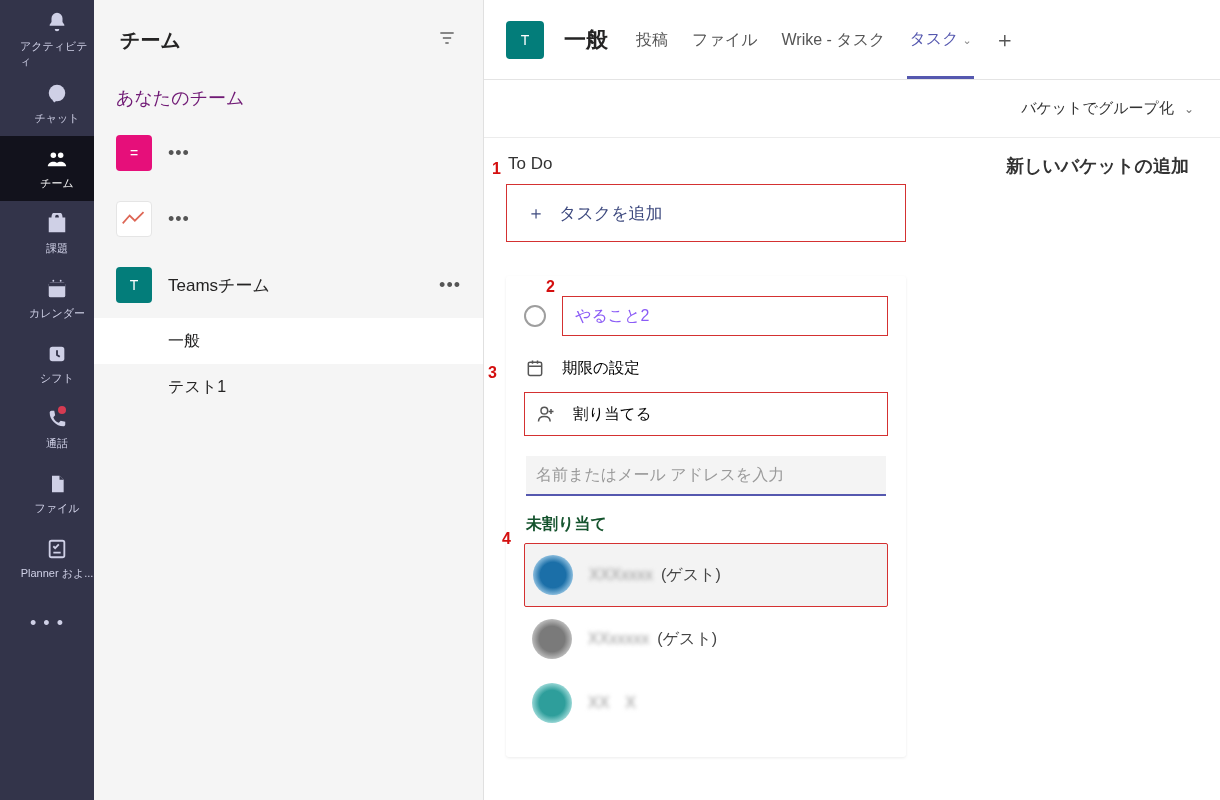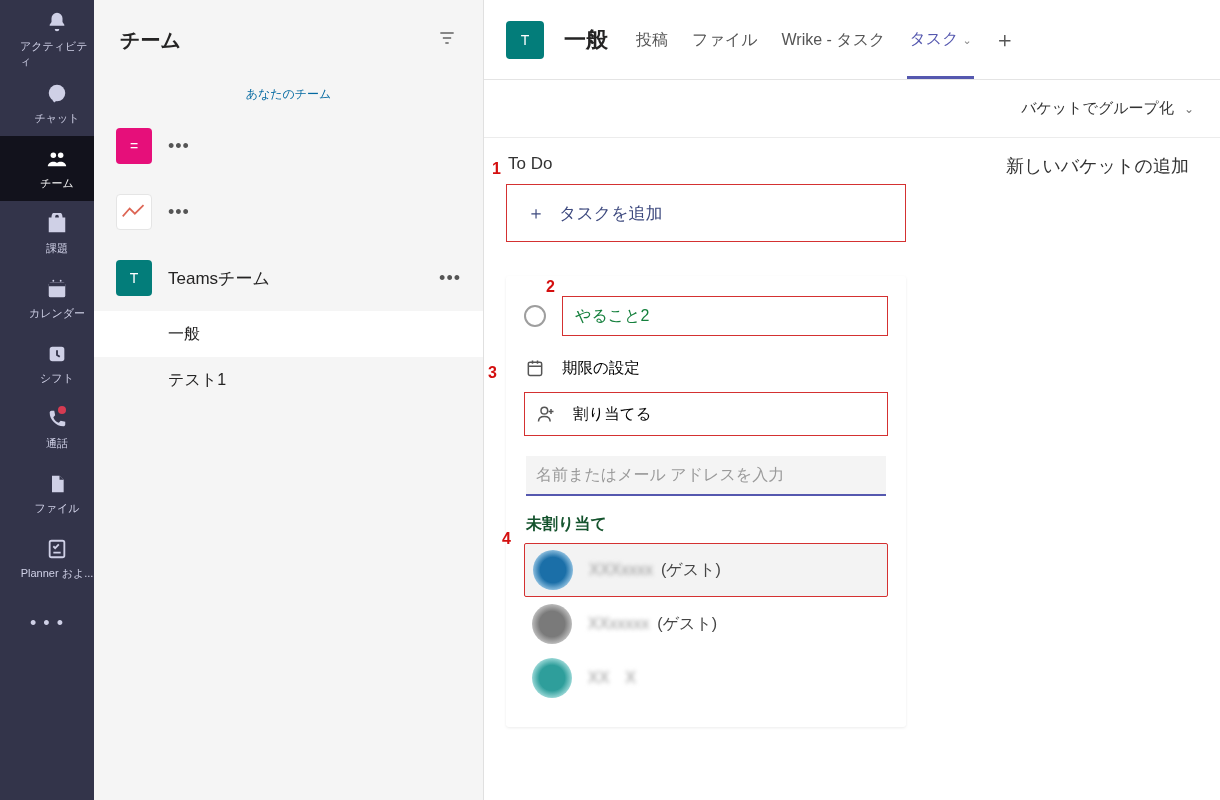--- a/index.html
+++ b/index.html
@@ -18,7 +18,7 @@
   .mid-head { height: 80px; display:flex; align-items:center; justify-content:space-between; padding: 0 26px; }
   .mid-head h1 { font-size: 20px; font-weight: 700; color:#252424; }
   .filter-btn { cursor:pointer; color:#616161; }
-  .section-label { font-size: 12px; color:#0369a1; padding: 6px 22px 10px; text-align: center; }
+  .section-label { font-size: 18px; color:#701a75; padding: 6px 22px 10px; }
   .team-row { height: 66px; display:flex; align-items:center; padding: 0 22px; gap: 16px; cursor:pointer; }
   .team-avatar { width: 36px; height: 36px; border-radius: 4px; display:flex; align-items:center; justify-content:center; font-size:14px; color:#fff; }
   .av-pink { background:#e60f7a; }

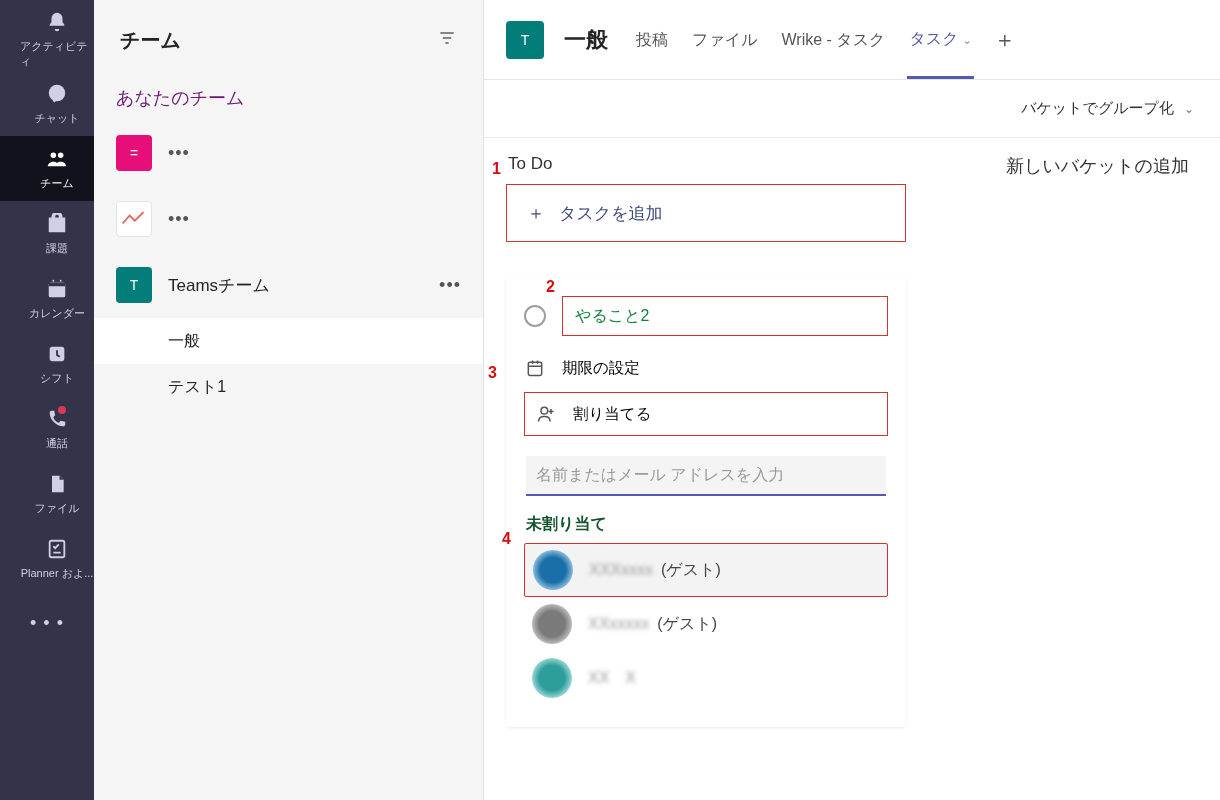--- a/index.html
+++ b/index.html
@@ -44,7 +44,7 @@
   .board { flex:1; padding: 12px 22px; display:flex; gap: 100px; align-items:flex-start; overflow:hidden; }
   .bucket { width: 400px; position:relative; }
   .bucket-title { font-size: 17px; color:#333; padding: 4px 2px 10px; }
-  .new-bucket { font-size: 18px; font-weight:400; color:#333; padding-top:4px; }
+  .new-bucket { font-size: 18px; font-weight:700; color:#333; padding-top:4px; }
 
   .add-task { border:1px solid #d43131; height: 58px; display:flex; align-items:center; gap:14px; padding: 0 20px; font-size:17px; color:#3e4a7f; cursor:pointer; background:#fff; }
   .add-task .plus { color:#3e4a7f; font-size:18px; }

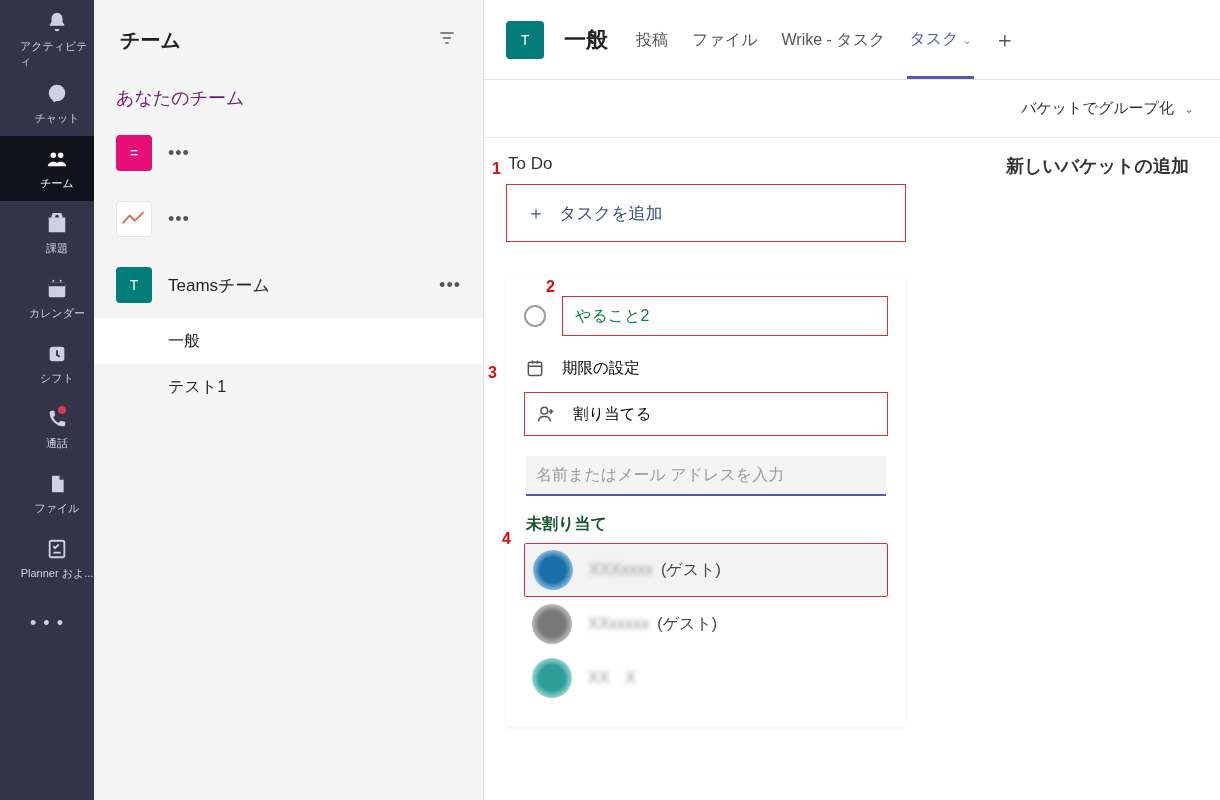--- a/index.html
+++ b/index.html
@@ -52,7 +52,7 @@
   .card { margin-top: 34px; background:#fff; border-radius:3px; box-shadow: 0 1px 3px rgba(0,0,0,.08); padding: 18px 18px 22px; position:relative; }
   .card-row { display:flex; align-items:center; gap:16px; height: 44px; }
   .circle { width:22px; height:22px; border:2px solid #9e9e9e; border-radius:50%; flex-shrink:0;}
-  .task-input { flex:1; height:40px; border:1px solid #d43131; padding:0 12px; font-size:16px; color:#15803d; outline:none; }
+  .task-input { flex:1; height:40px; border:1px solid #d43131; padding:0 12px; font-size:16px; color:#8b5cf6; outline:none; }
   .row-ico { width:22px; height:22px; color:#555; display:flex; align-items:center; justify-content:center; flex-shrink:0;}
   .row-text { font-size:15.5px; color:#000000; }
   .assign-row { border:1px solid #d43131; padding: 6px 10px; margin-top:2px; }

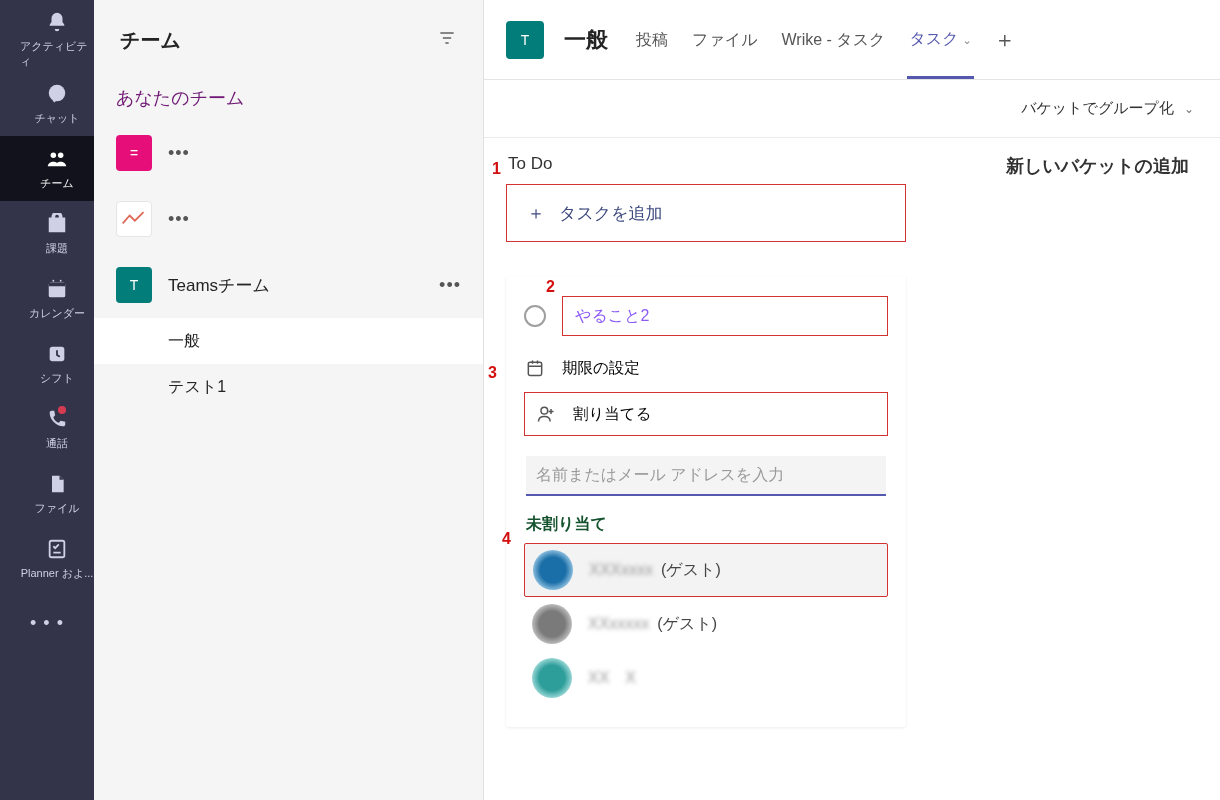--- a/index.html
+++ b/index.html
@@ -62,7 +62,7 @@
   .search-input::placeholder{color:#9a9a9a;}
   .unassigned-label { font-size:16px; font-weight:700; color:#14532d; margin: 12px 0 8px 2px; }
 
-  .person { height:54px; display:flex; align-items:center; gap:16px; padding: 0 8px; cursor:pointer; border-radius:2px;}
+  .person { height:64px; display:flex; align-items:center; gap:16px; padding: 0 8px; cursor:pointer; border-radius:2px;}
   .person.sel { border:1px solid #d43131; background:#f3f3f3; }
   .p-avatar { width:40px; height:40px; border-radius:50%; }
   .pa-blue { background: radial-gradient(circle,#1b6fa8 45%, #9cc9e6 75%, #fff 100%); }

